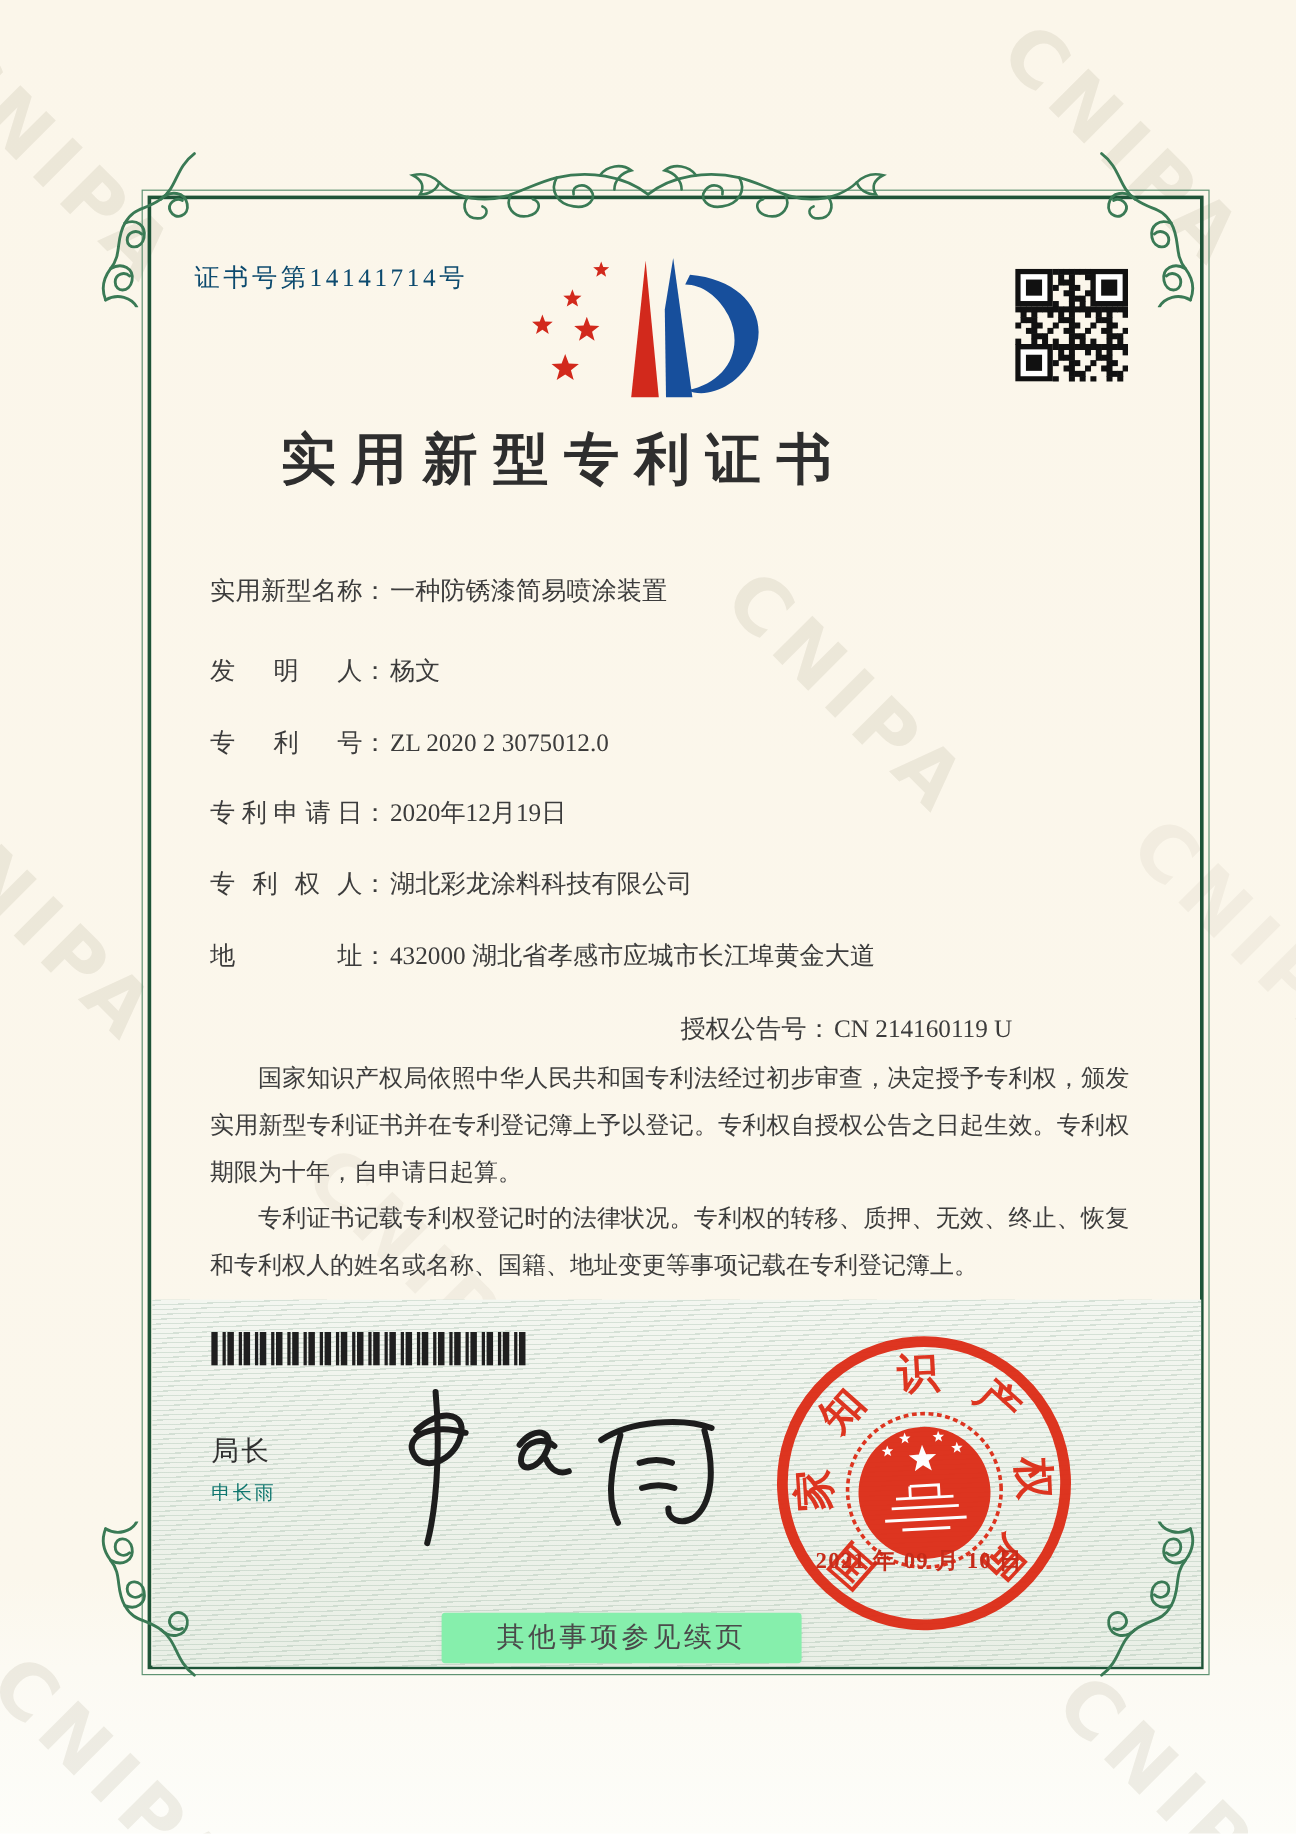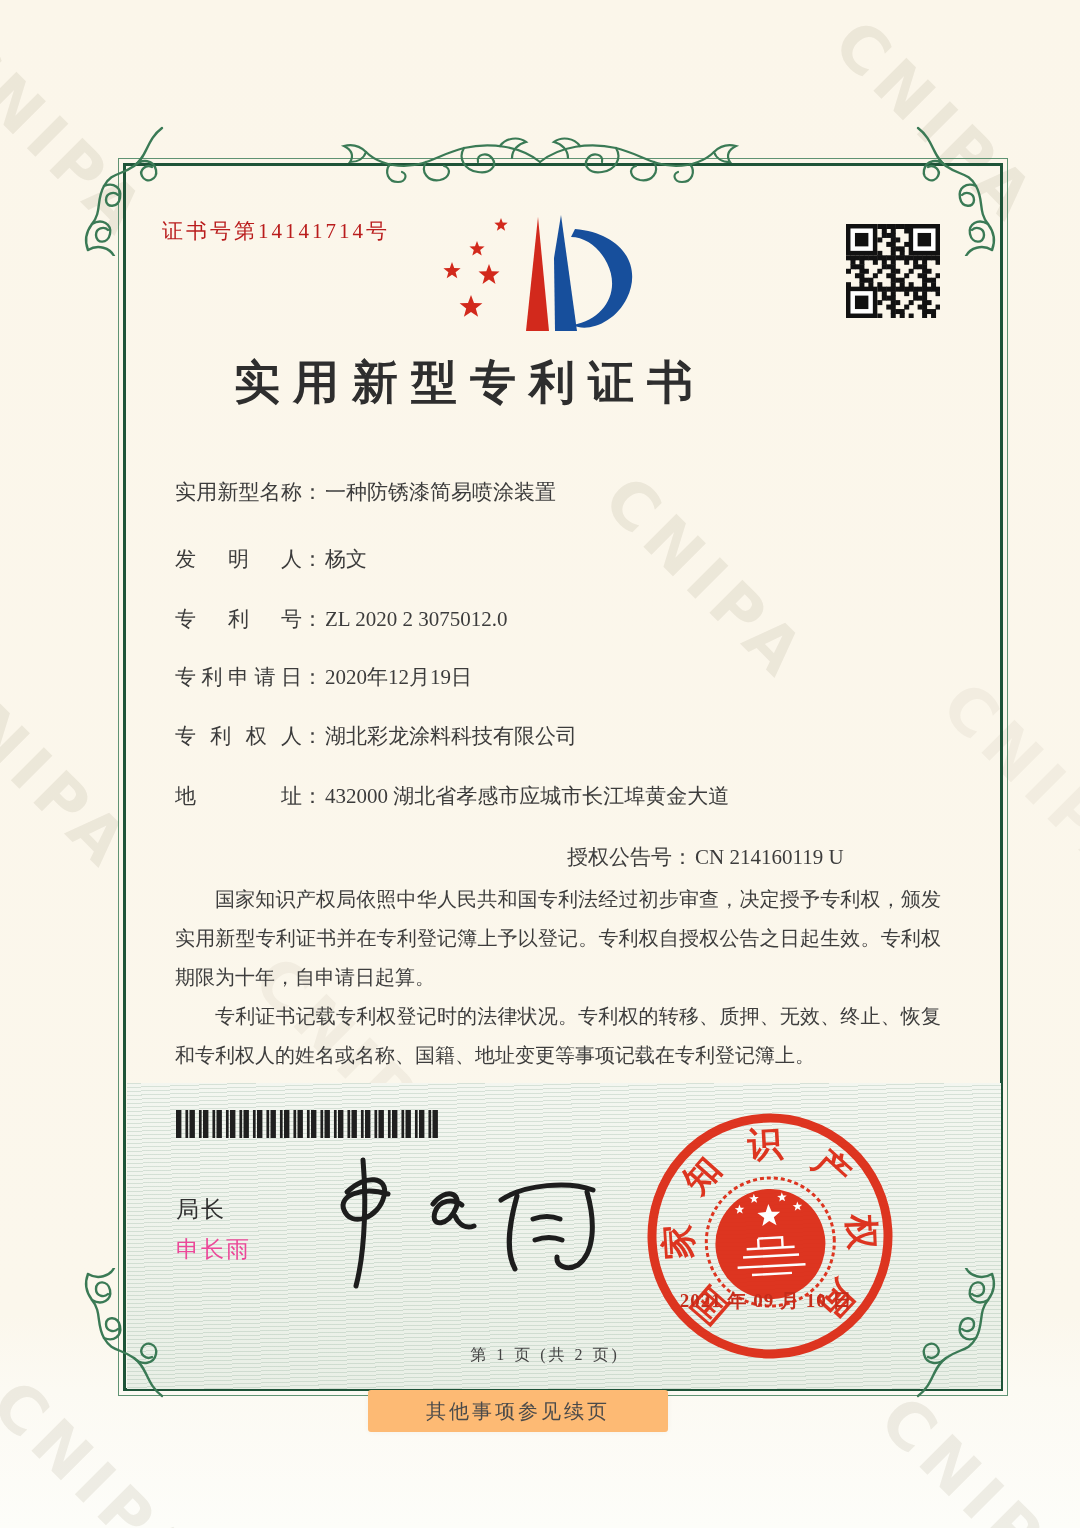--- a/index.html
+++ b/index.html
@@ -48,7 +48,7 @@
   
   .cert-number{
     position:absolute;left:162px;top:217px;
-    font-size:21px;letter-spacing:3px;color:#b91c1c;
+    font-size:21px;letter-spacing:3px;color:#0c4a6e;
   }
   .logo-wrap{position:absolute;left:0;top:203px;width:1080px;text-align:center;}
   .qr-wrap{position:absolute;left:846px;top:224px;width:94px;height:94px;}

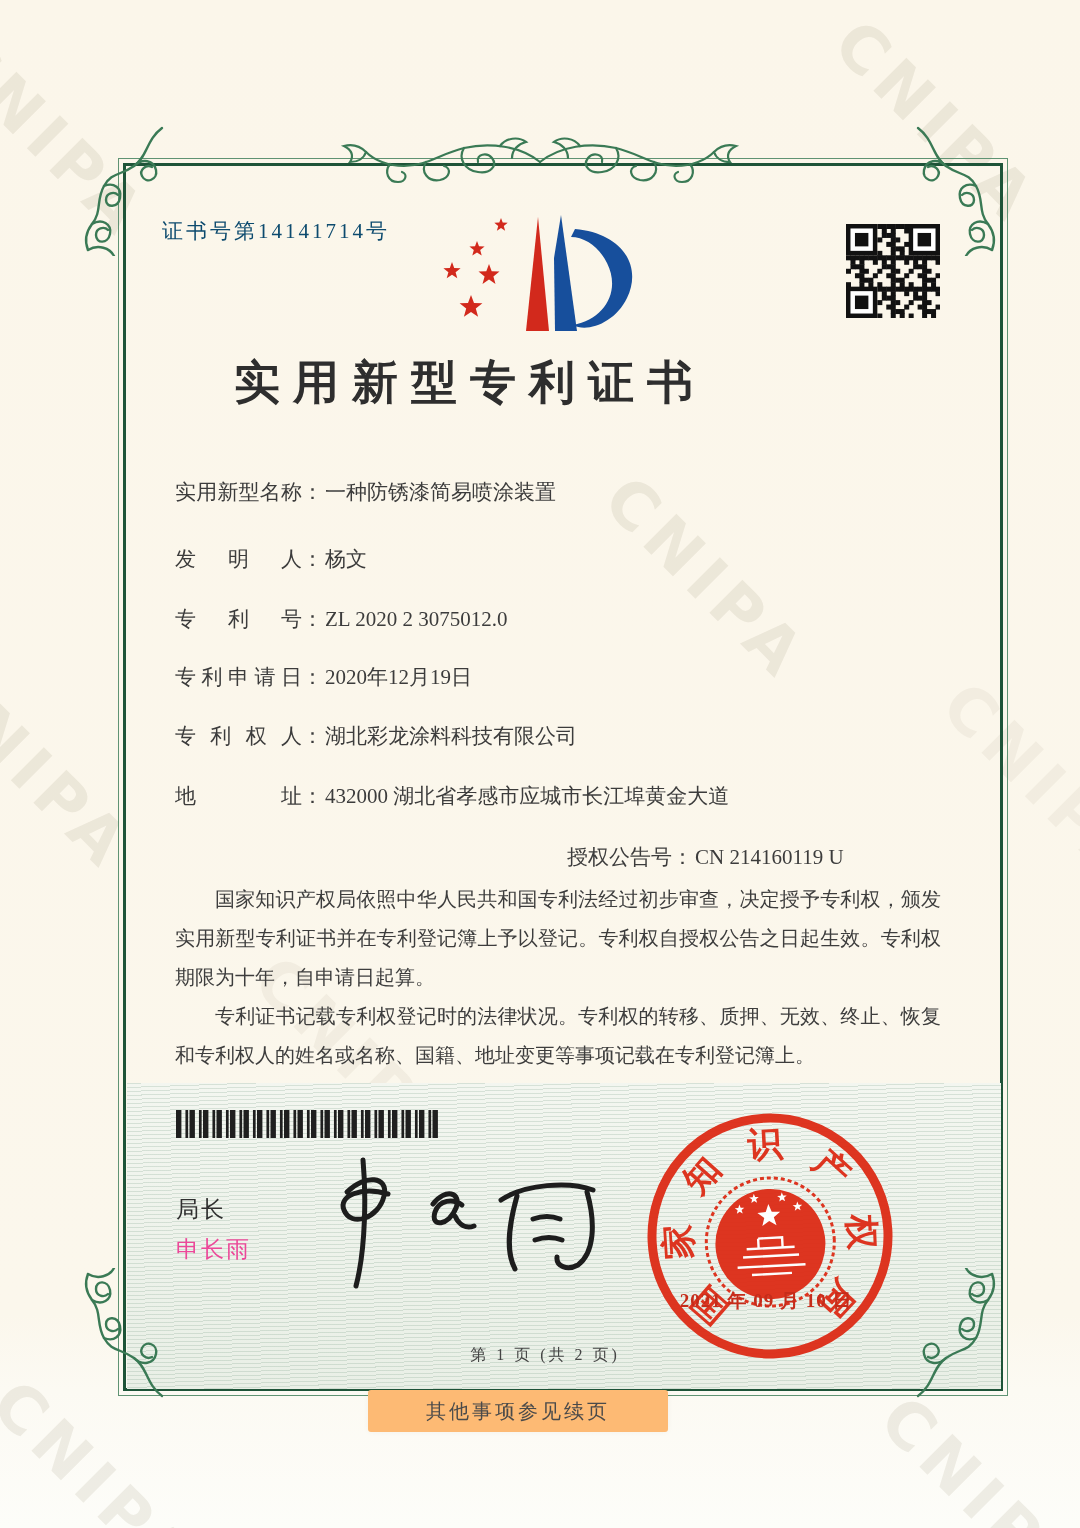--- a/index.html
+++ b/index.html
@@ -74,7 +74,7 @@
   
   .barcode{position:absolute;left:176px;top:1110px;}
   .director-title{position:absolute;left:176px;top:1194px;font-size:23px;letter-spacing:2px;color:#2f2f2f;font-family:Liberation Sans, sans-serif;}
-  .director-name{position:absolute;left:176px;top:1234px;font-size:23px;letter-spacing:2px;color:#ec4899;font-family:Liberation Serif, serif;}
+  .director-name{position:absolute;left:176px;top:1234px;font-size:16px;letter-spacing:2px;color:#0f766e;font-family:Liberation Serif, serif;}
   .signature{position:absolute;left:295px;top:1152px;}
   .seal{position:absolute;left:642px;top:1108px;width:256px;height:256px;transform:rotate(-3deg);opacity:0.95;}
   .seal-date{

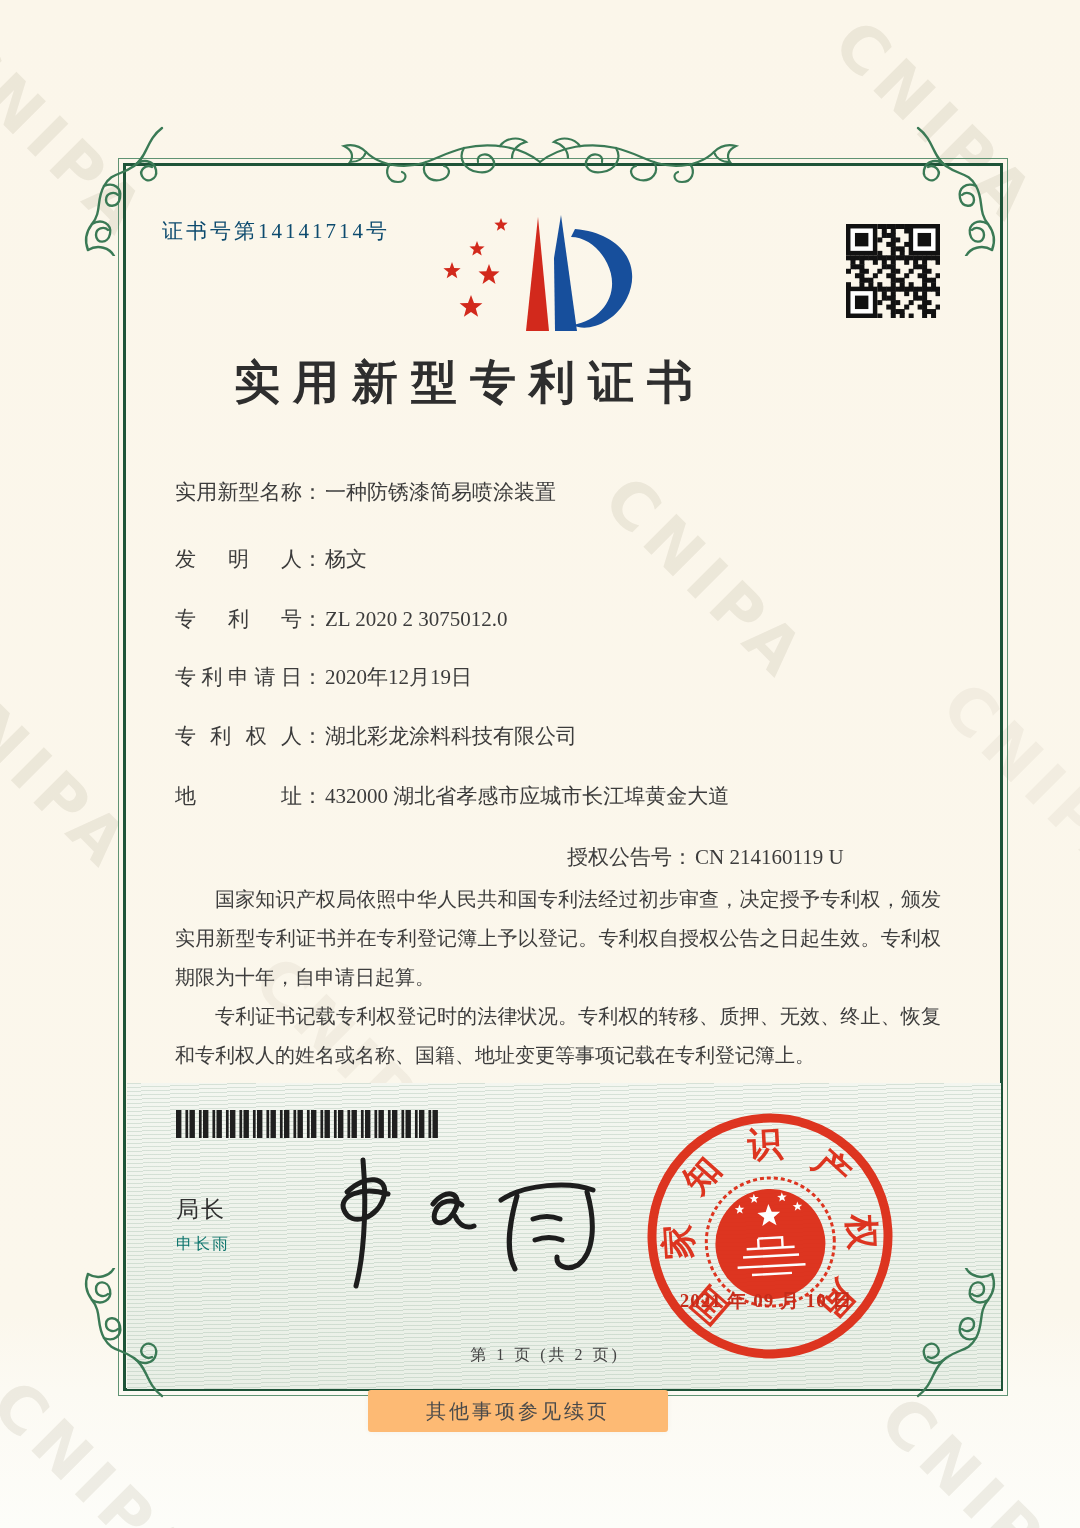--- a/index.html
+++ b/index.html
@@ -86,9 +86,9 @@
     font-size:16px;letter-spacing:3px;color:#444;
   }
   .bottom-note-box{
-    position:absolute;left:368px;top:1390px;width:300px;height:42px;
-    background:#fdba74;border-radius:3px;box-shadow:0 0 6px rgba(0,0,0,0.04);
-    text-align:center;line-height:42px;font-size:20px;letter-spacing:3px;color:#4a4a4a;
+    position:absolute;left:368px;top:1344px;width:300px;height:42px;
+    background:#86efac;border-radius:3px;box-shadow:0 0 6px rgba(0,0,0,0.04);
+    text-align:center;line-height:42px;font-size:23px;letter-spacing:3px;color:#4a4a4a;
   }
 </style>
 </head>

